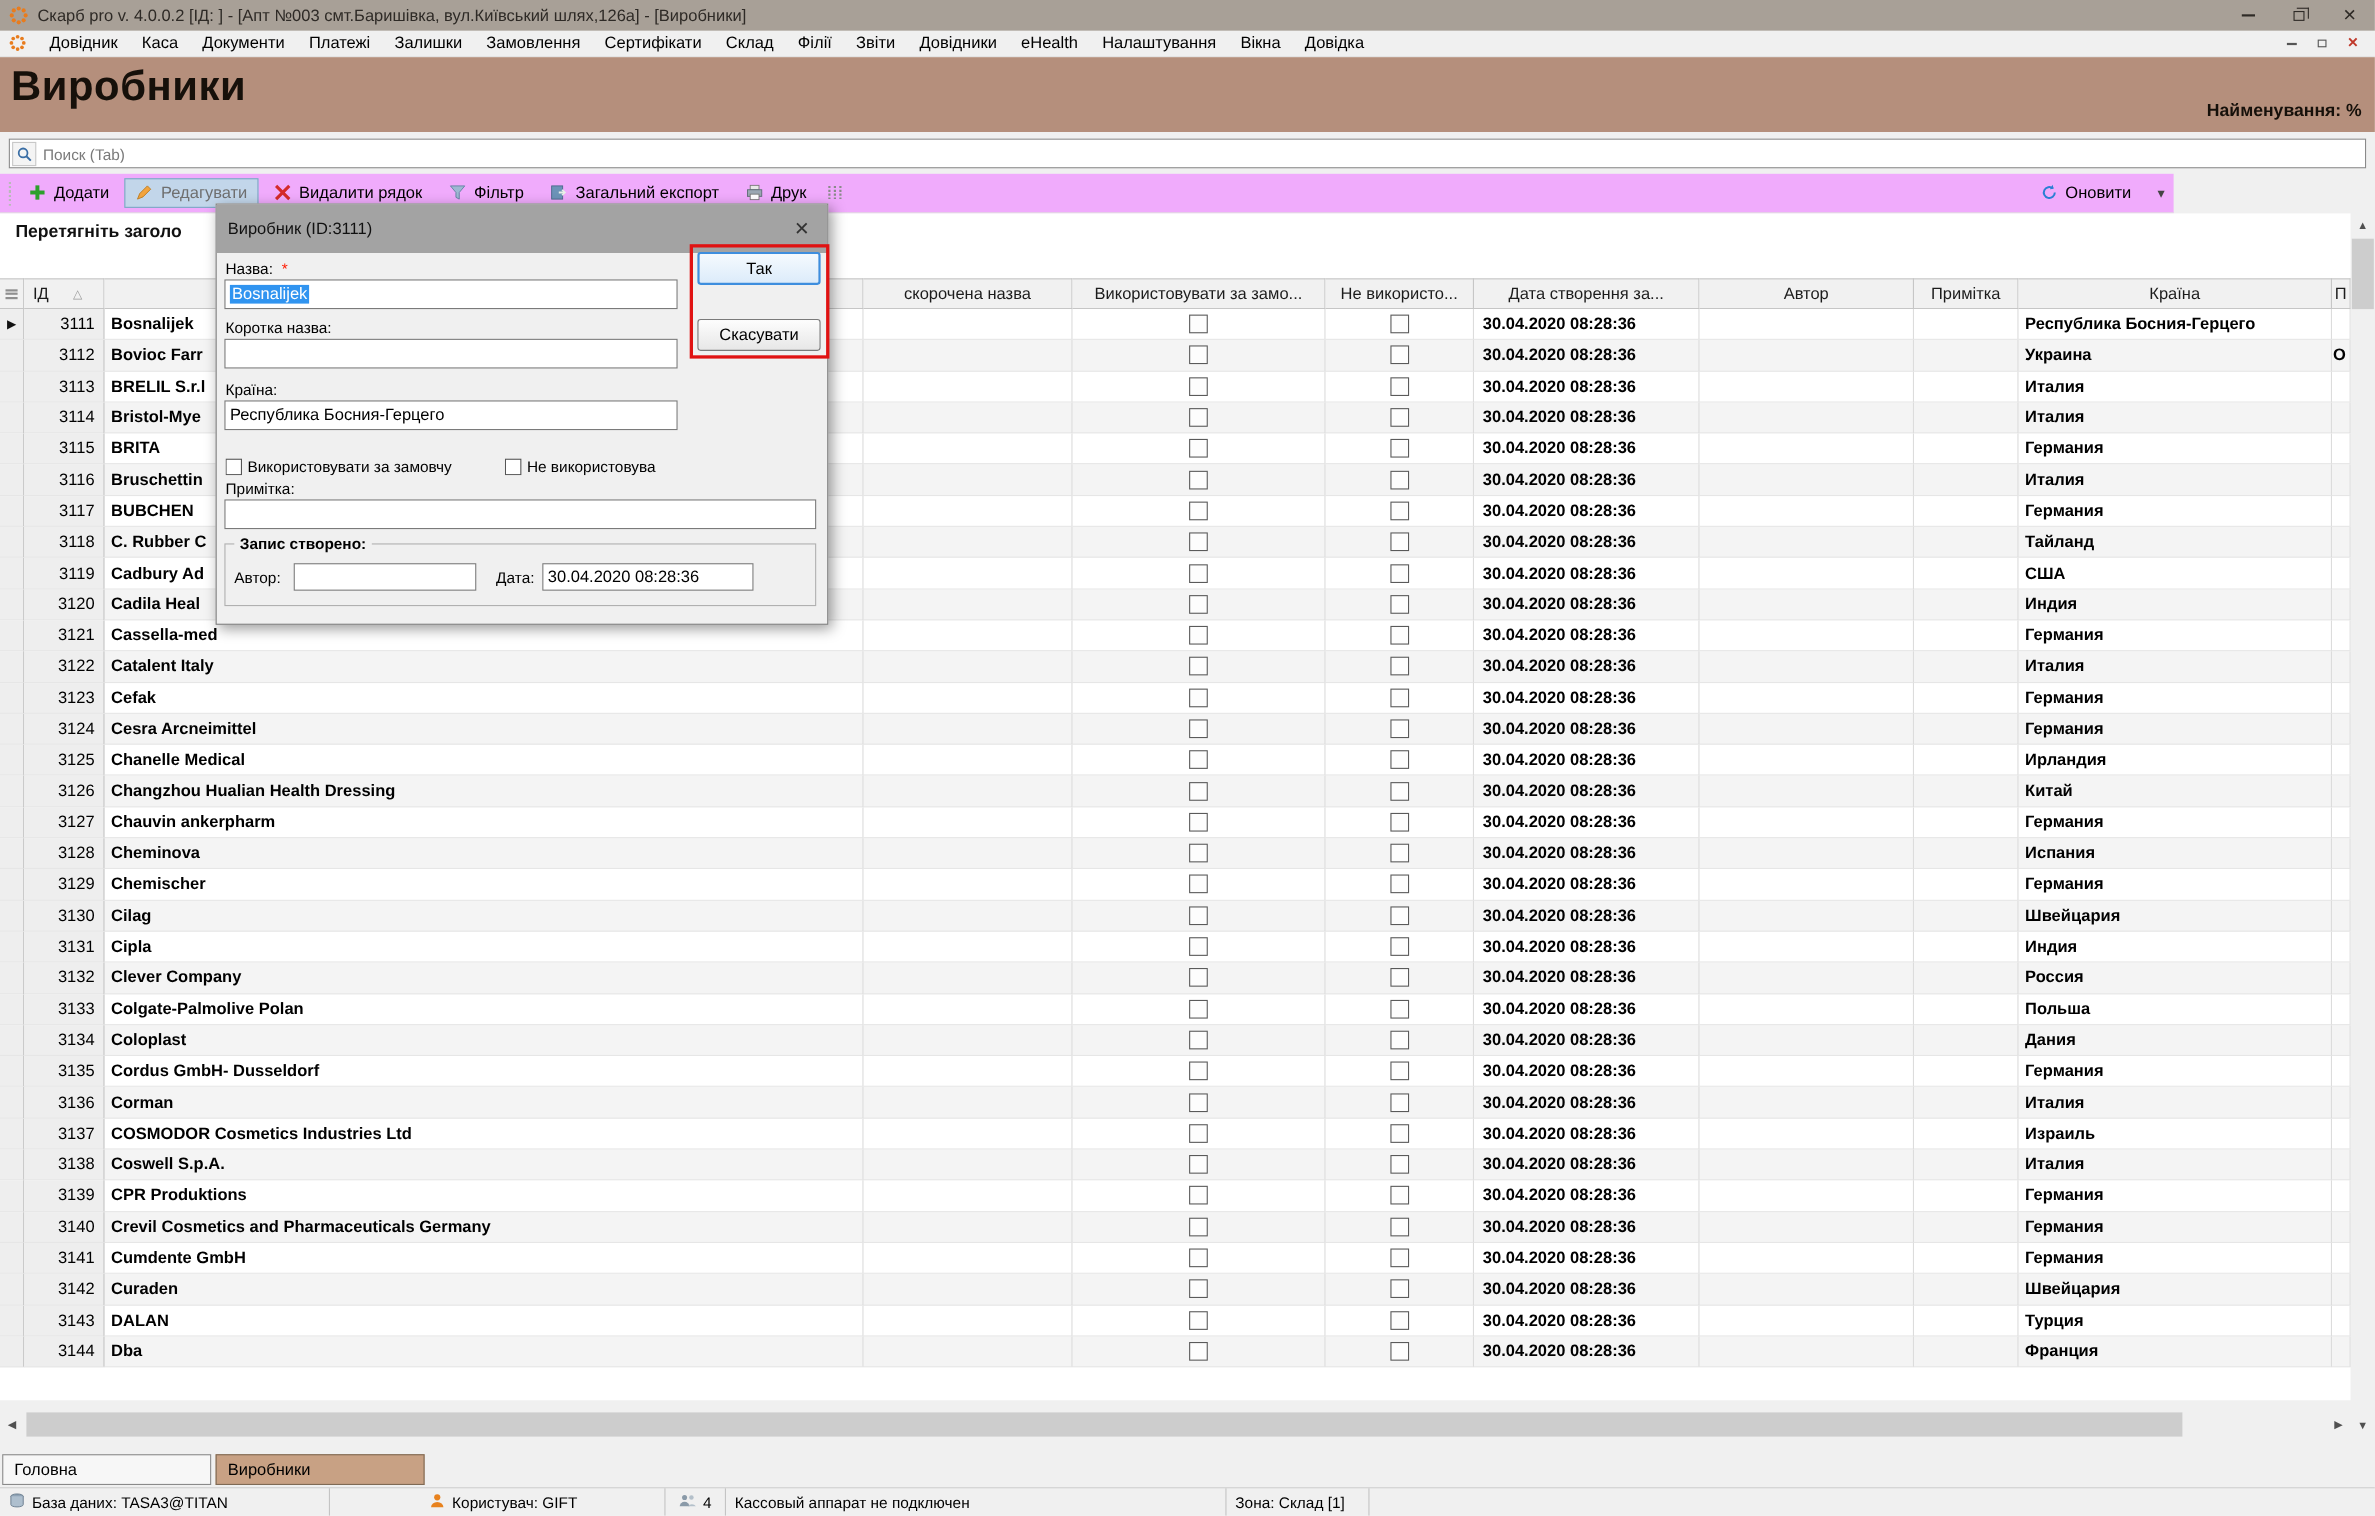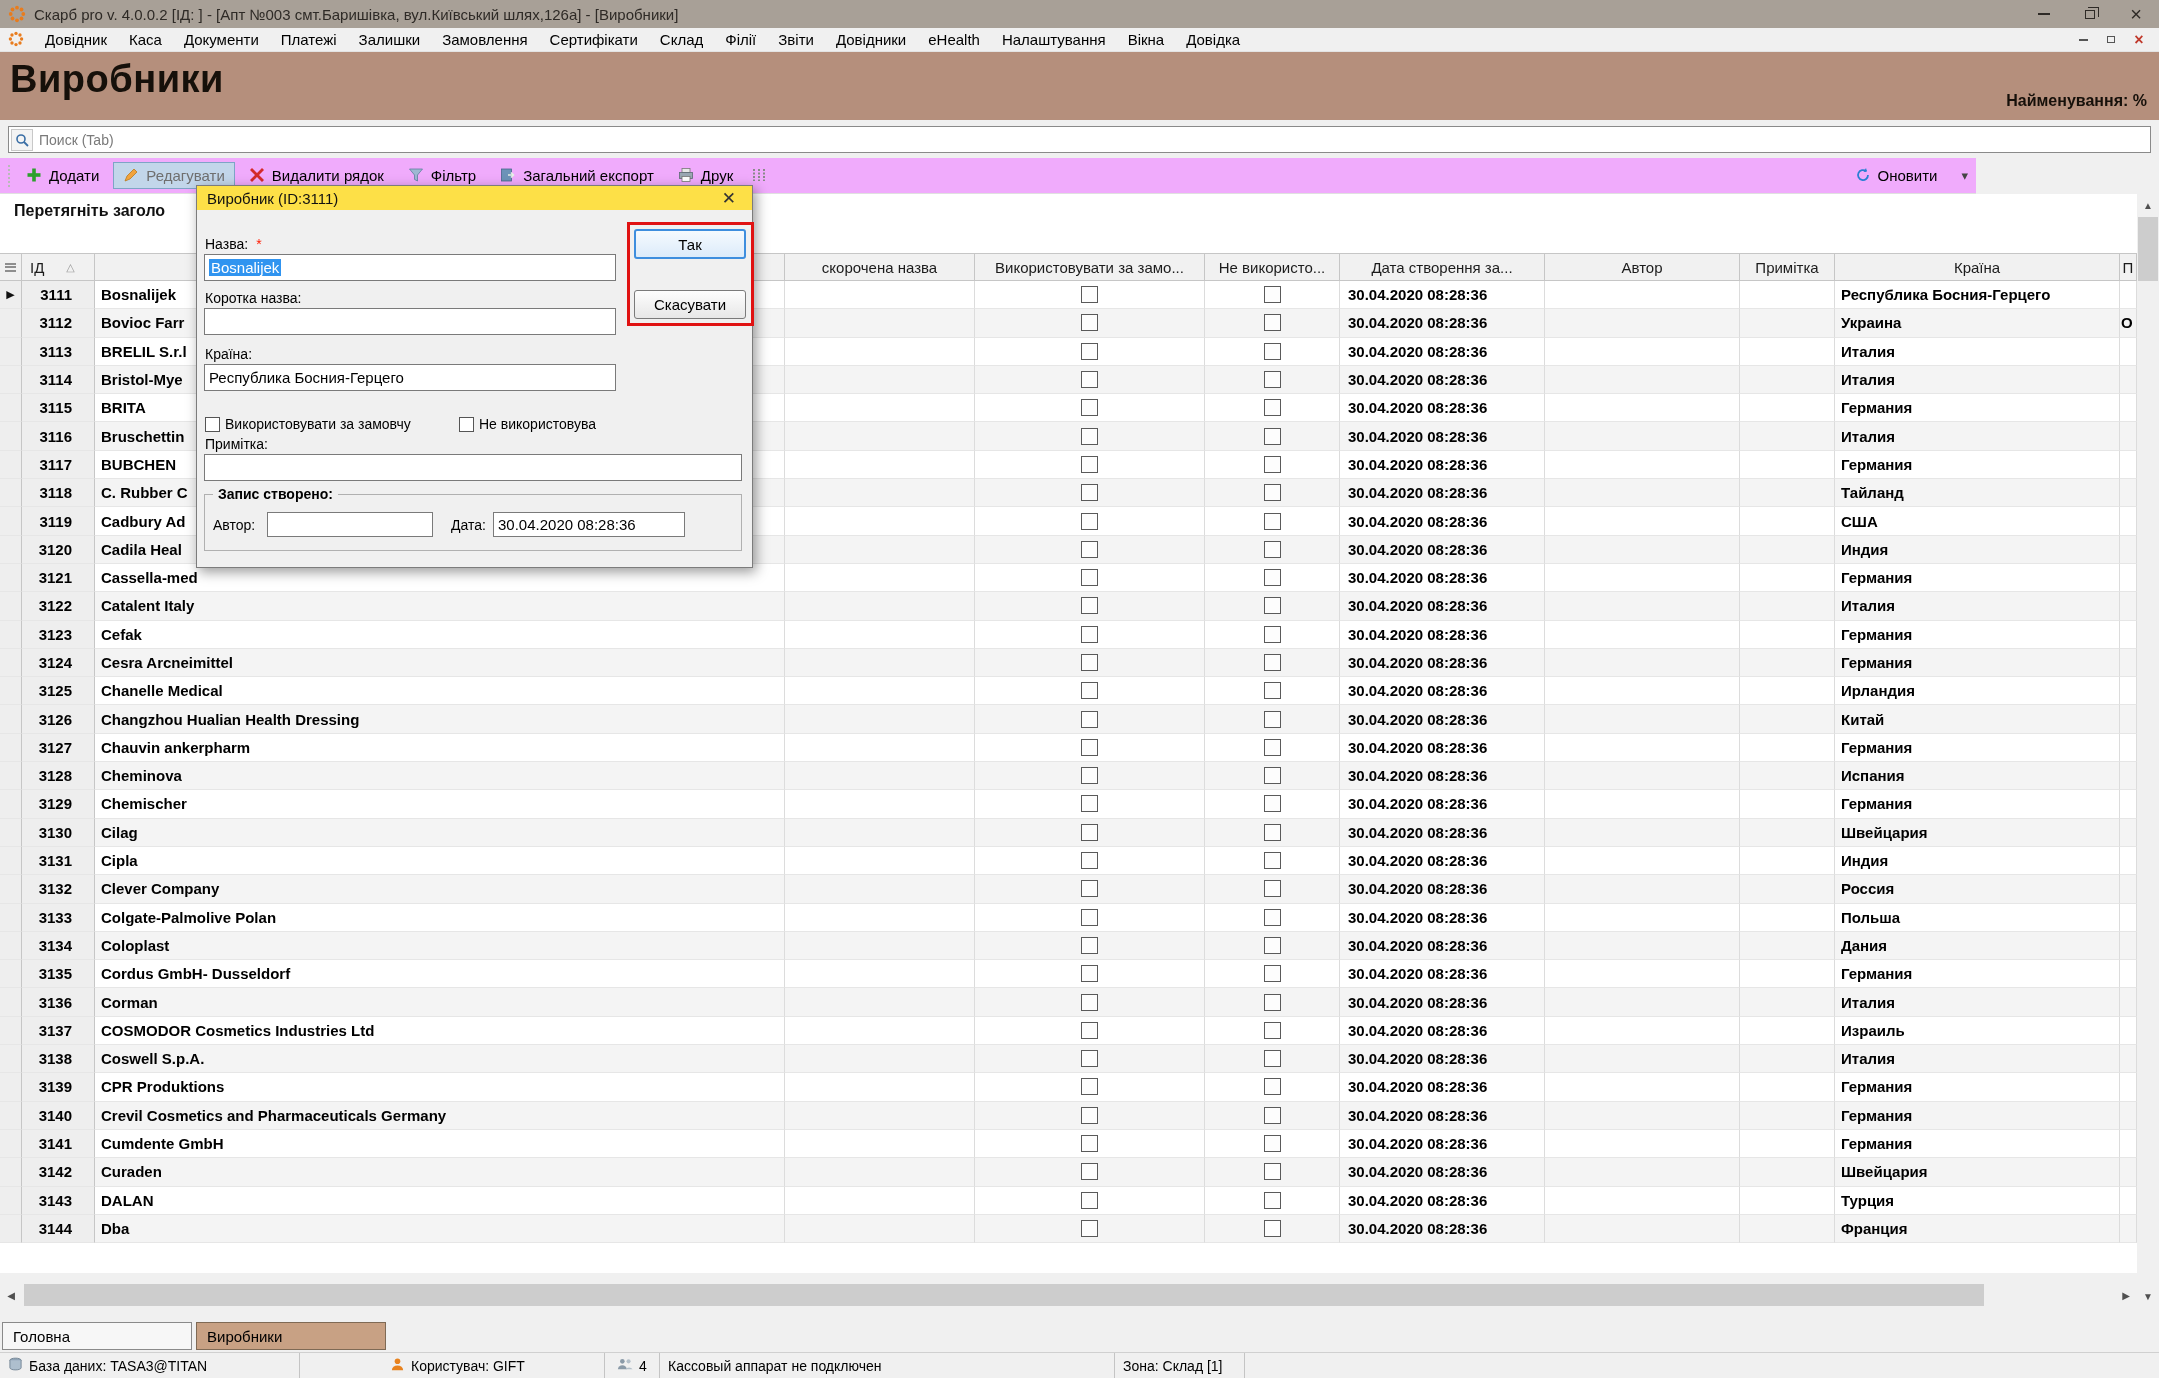--- a/index.html
+++ b/index.html
@@ -110,7 +110,7 @@
   
   .dialog { position:absolute; left:196px; top:185px; width:557px; height:383px; background:#f0f0f0;
     border:1px solid #7c7c7c; box-shadow:3px 4px 12px rgba(0,0,0,.4); z-index:30; font-size:14px;}
-  .dlg-title { height:24px; background:#fde047; display:flex; align-items:center; padding:0 10px; font-size:15px; color:#111;}
+  .dlg-title { height:44px; background:#a3a3a3; display:flex; align-items:center; padding:0 10px; font-size:15px; color:#111;}
   .dlg-close { margin-left:auto; font-size:17px; color:#333; padding:0 6px; }
   .dlg-label { position:absolute; font-size:14px; color:#000; }
   .req { color:#ff1a00; margin-left:8px; font-size:14px; vertical-align:top;}

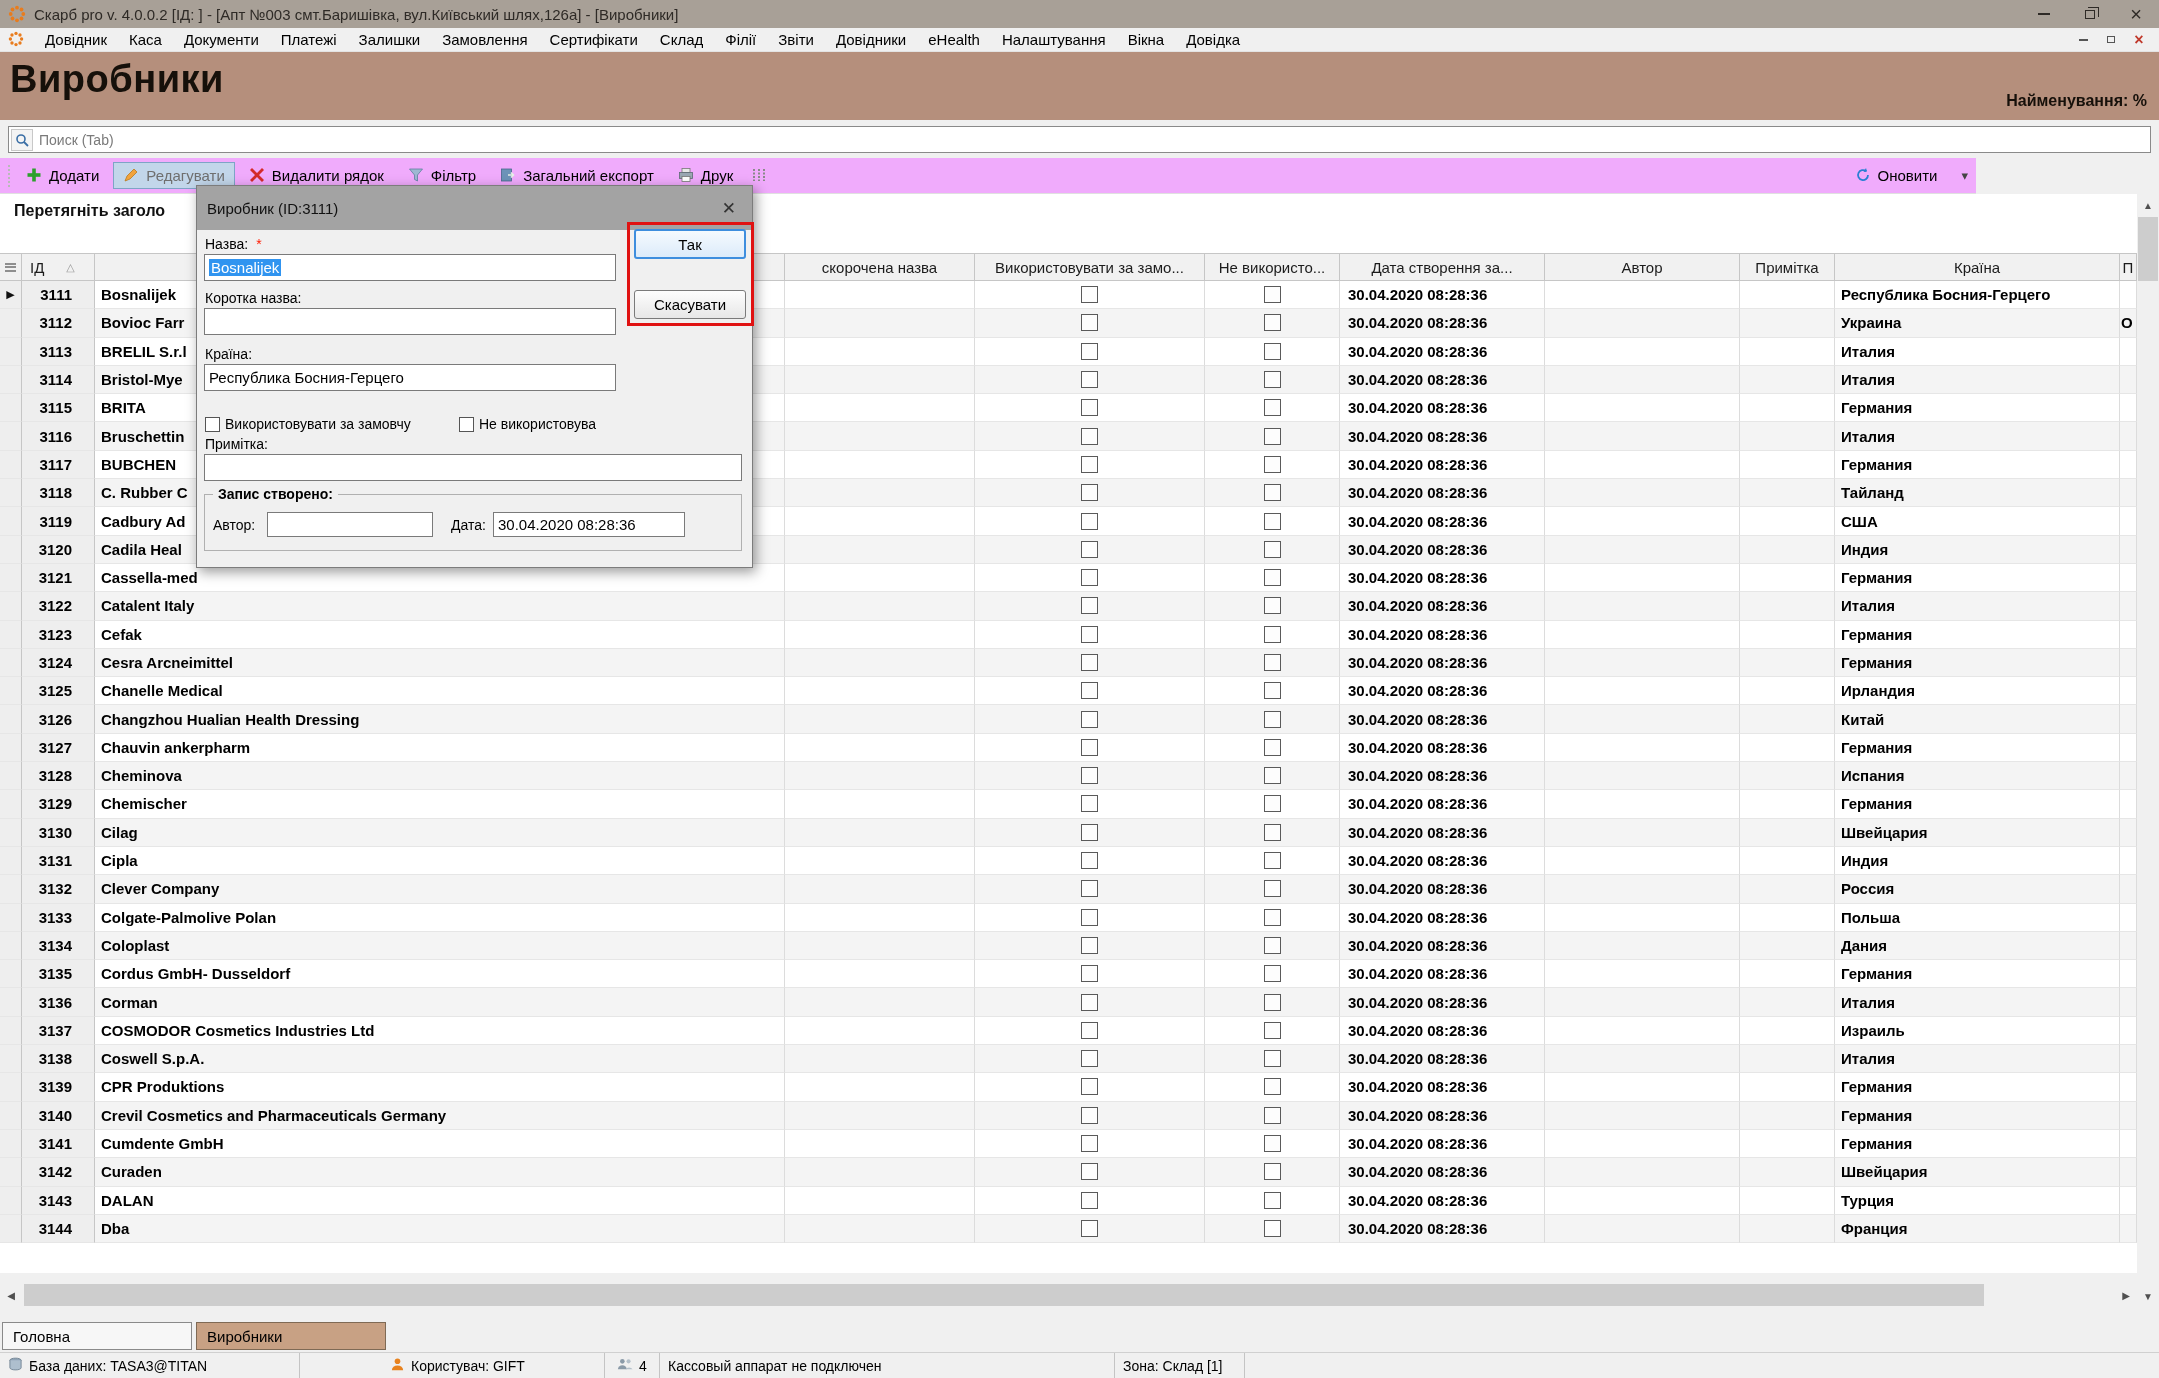--- a/index.html
+++ b/index.html
@@ -70,7 +70,7 @@
   .w-cbu { width:230px; } .w-cbn { width:135px; } .w-date { width:205px; } .w-author { width:195px; }
   .w-note { width:95px; } .w-country { width:285px; } .w-p { width:17px; }
   .c.w-ind, .c.w-id { background:#eeeeee; border-right:1px solid #c6c6c6; }
-  .c.w-id { justify-content:flex-end; padding-right:22px; font-weight:bold; }
+  .c.w-id { justify-content:flex-end; padding-right:8px; font-weight:normal; }
   .c.w-name { padding-left:6px; font-weight:bold; }
   .c.w-date { padding-left:8px; font-weight:bold; }
   .c.w-country { padding-left:6px; font-weight:bold; }

